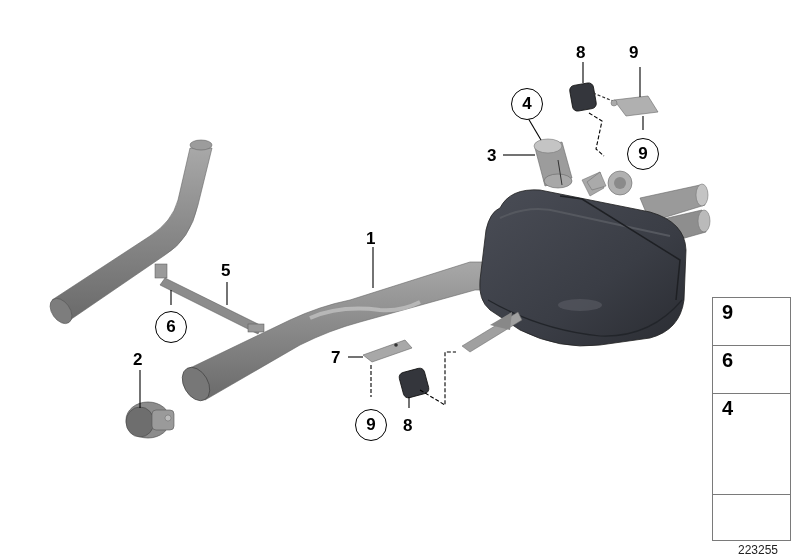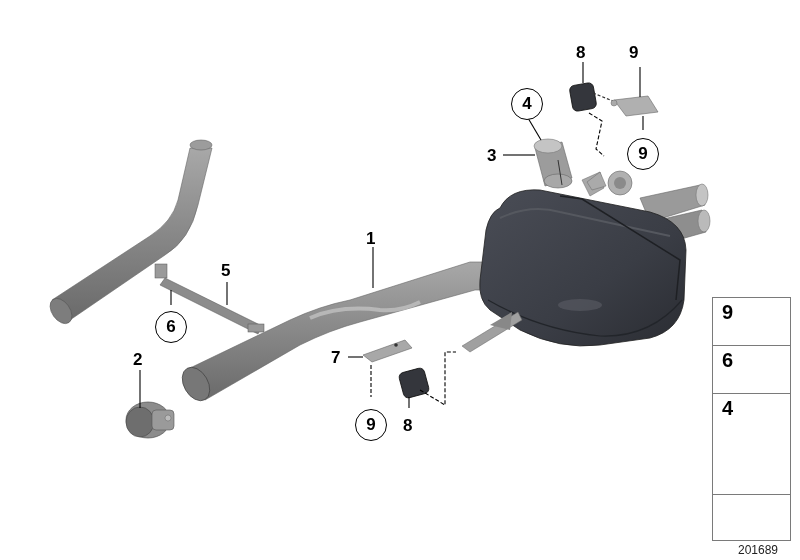--- a/index.html
+++ b/index.html
@@ -180,6 +180,6 @@
   </div>
 </div>
 
-<div class="ref">201689</div>
+<div class="ref">223255</div>
 
 </body></html>

